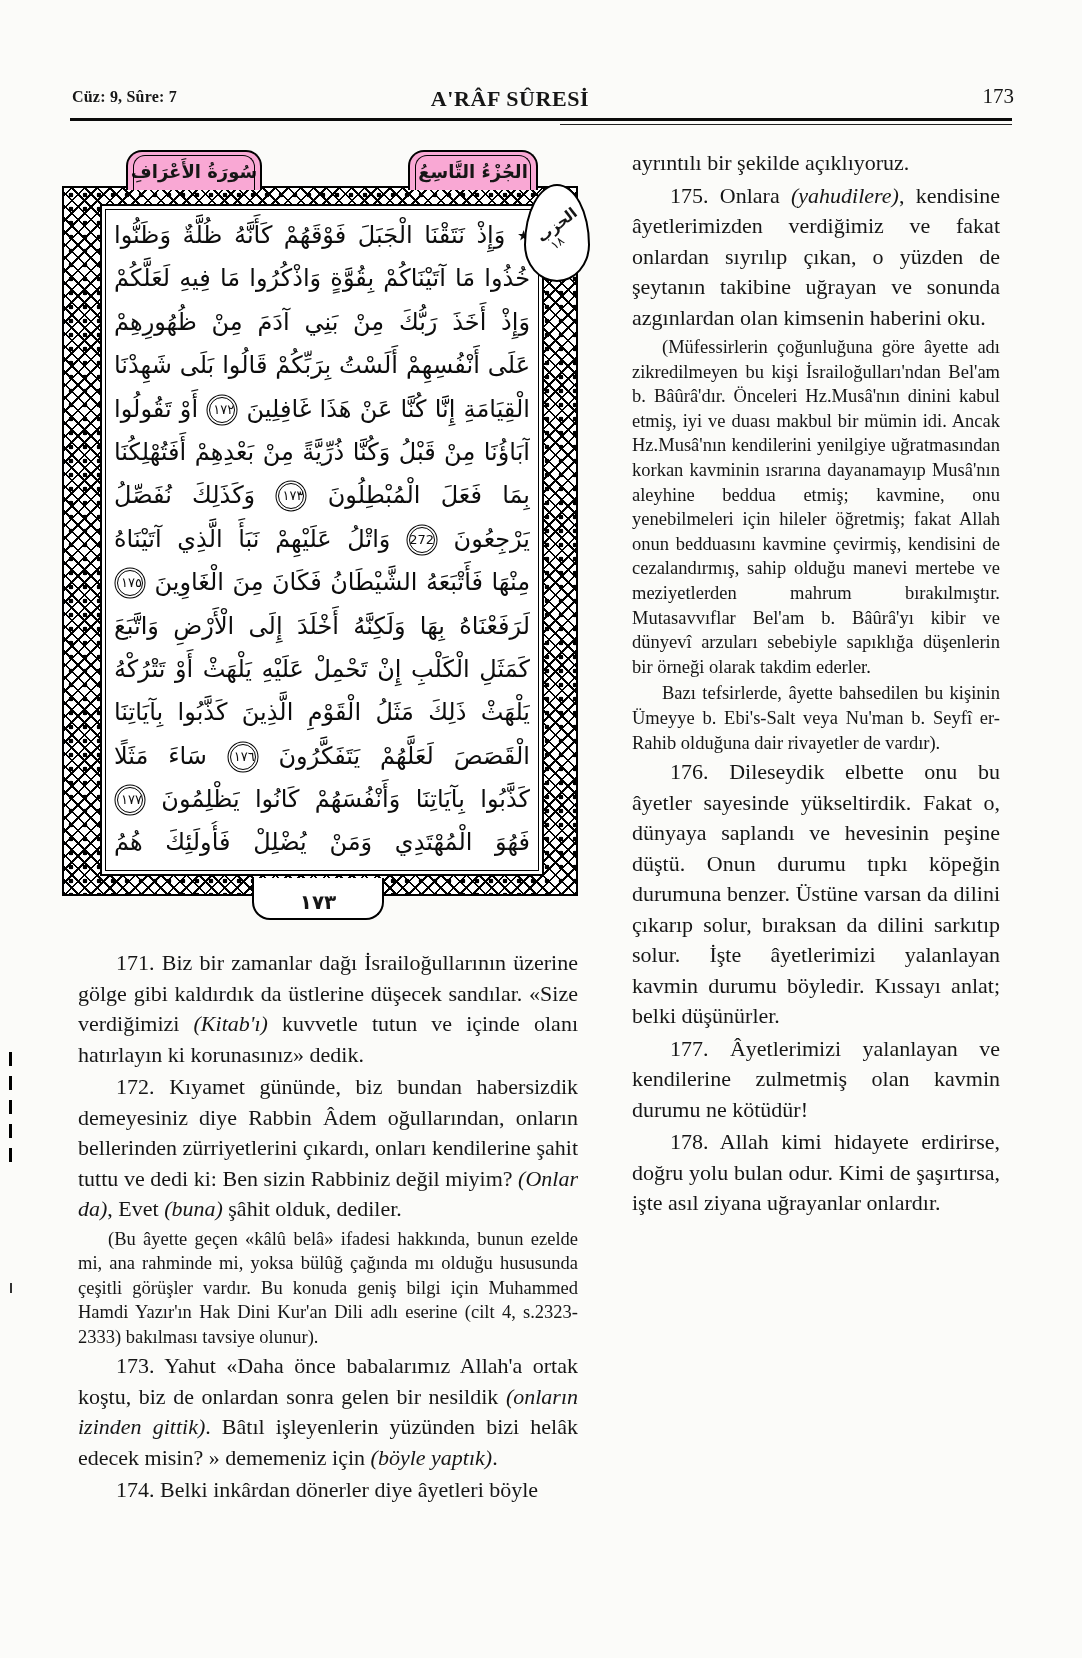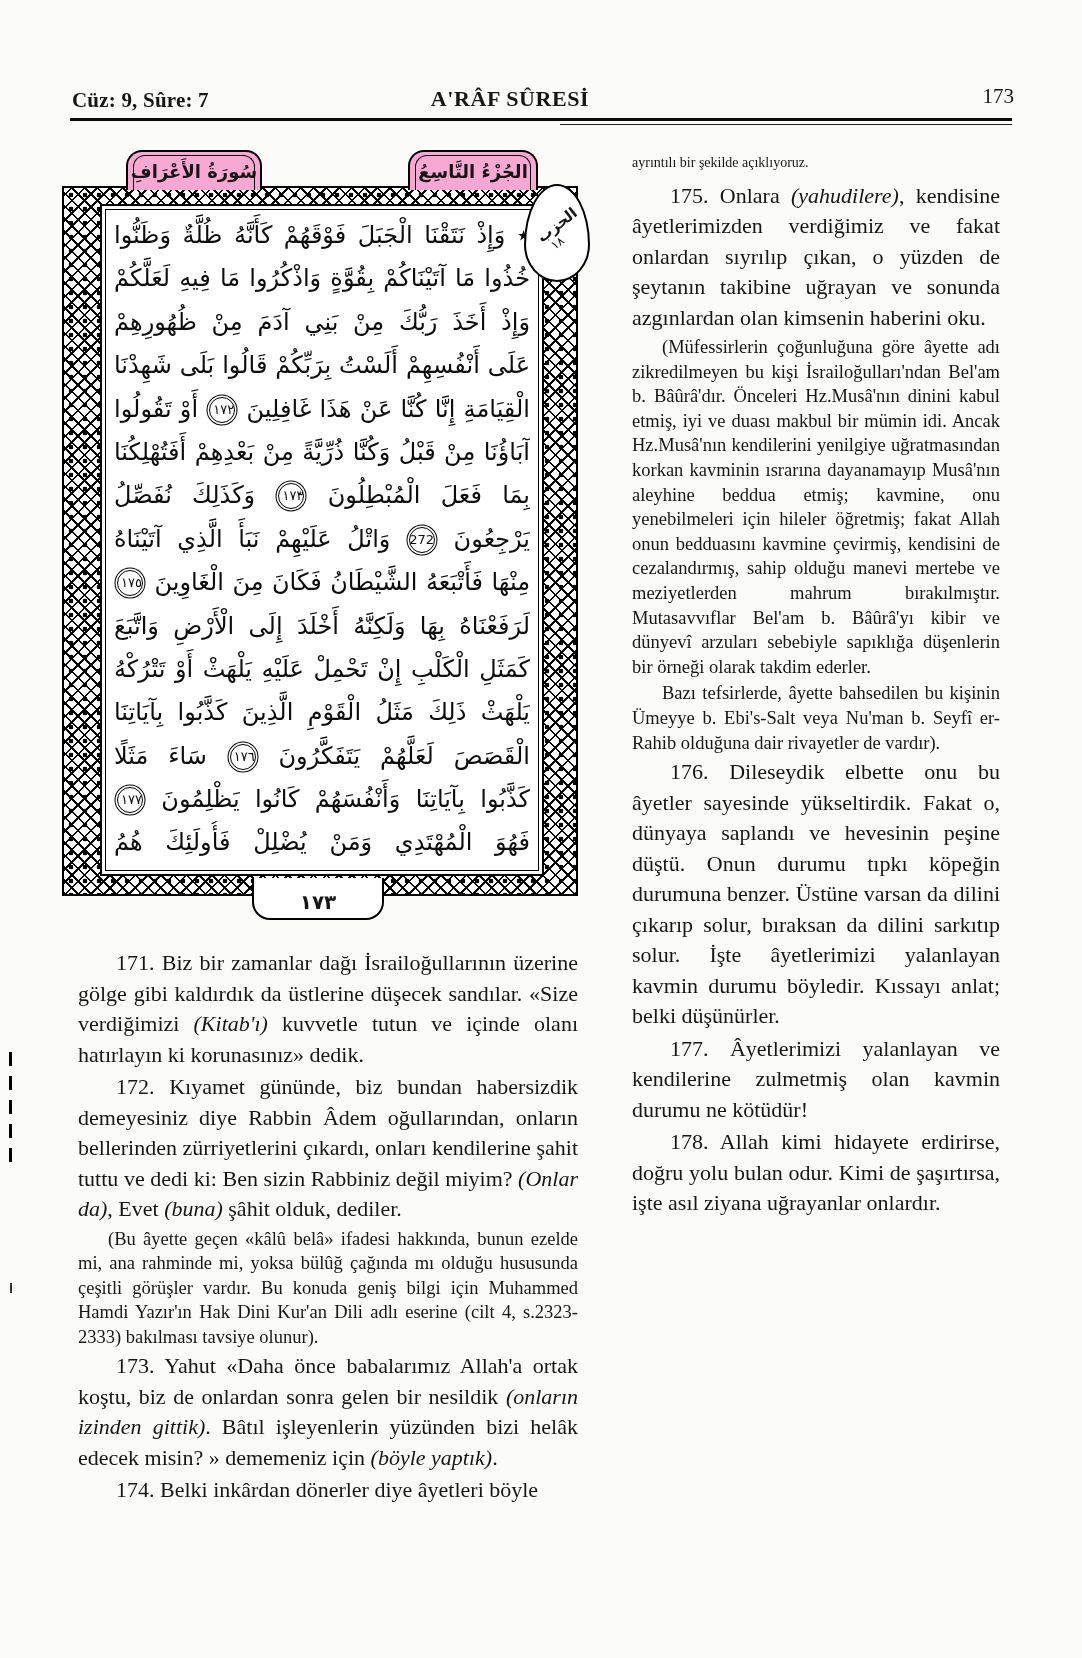--- a/index.html
+++ b/index.html
@@ -14,7 +14,7 @@
   .page{position:absolute;inset:0;}
 
   
-  .hdr-left{position:absolute;left:72px;top:88px;font-size:21px;font-weight:bold;letter-spacing:.2px;}
+  .hdr-left{position:absolute;left:72px;top:88px;font-size:16px;font-weight:bold;letter-spacing:.2px;}
   .hdr-center{position:absolute;left:380px;top:86px;width:260px;text-align:center;font-size:22px;font-weight:bold;letter-spacing:.6px;}
   .hdr-right{position:absolute;right:68px;top:84px;font-size:21px;font-weight:normal;}
   .hdr-rule{position:absolute;left:70px;top:118px;width:942px;height:3px;background:#0b0b0b;}

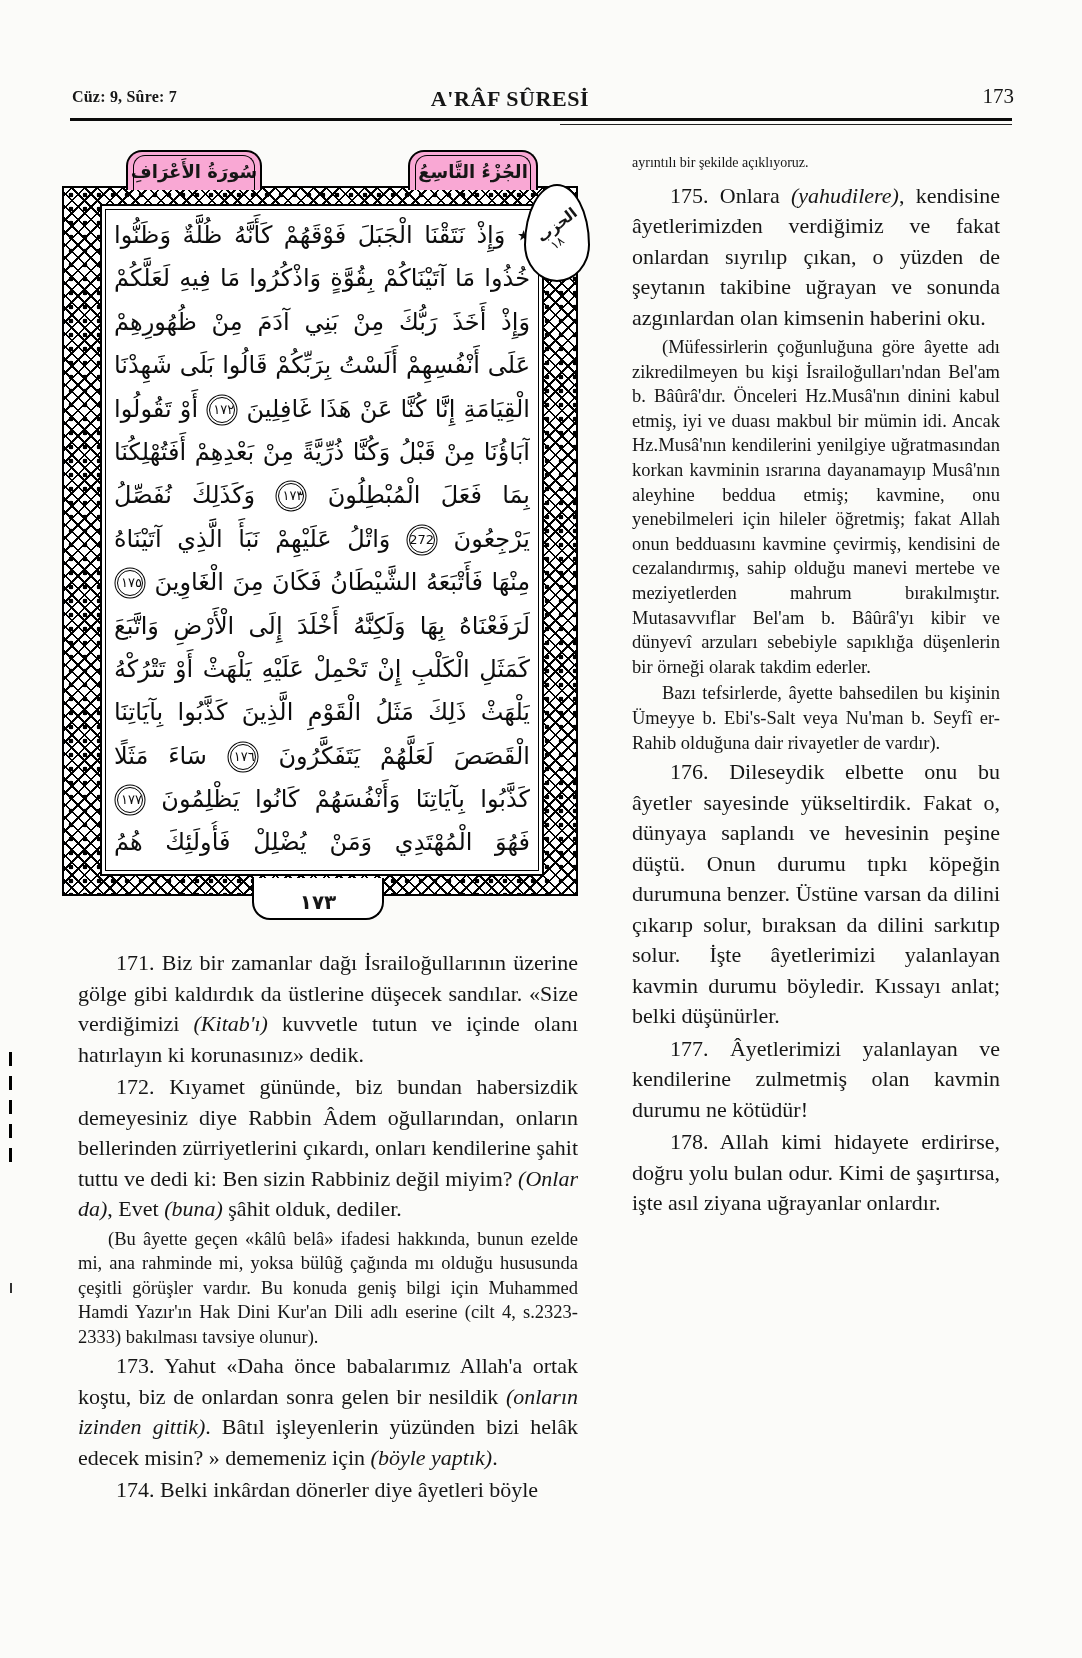--- a/index.html
+++ b/index.html
@@ -95,7 +95,7 @@
   .col-right{left:632px;top:148px;width:368px;}
   .para{margin:0 0 2px 0;text-align:justify;}
   .para.verse{font-size:22px;line-height:30.5px;text-indent:38px;}
-  .para.continuation{font-size:14px;line-height:30.5px;text-indent:0;}
+  .para.continuation{font-size:22px;line-height:30.5px;text-indent:0;}
   .para.commentary{font-size:18.5px;line-height:24.6px;text-indent:30px;}
   .it{font-style:italic;}
 

